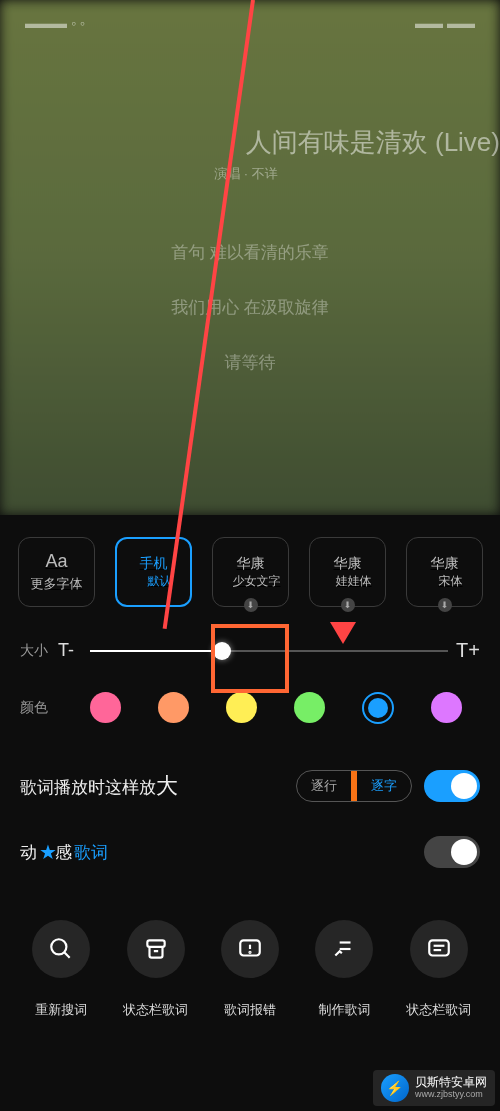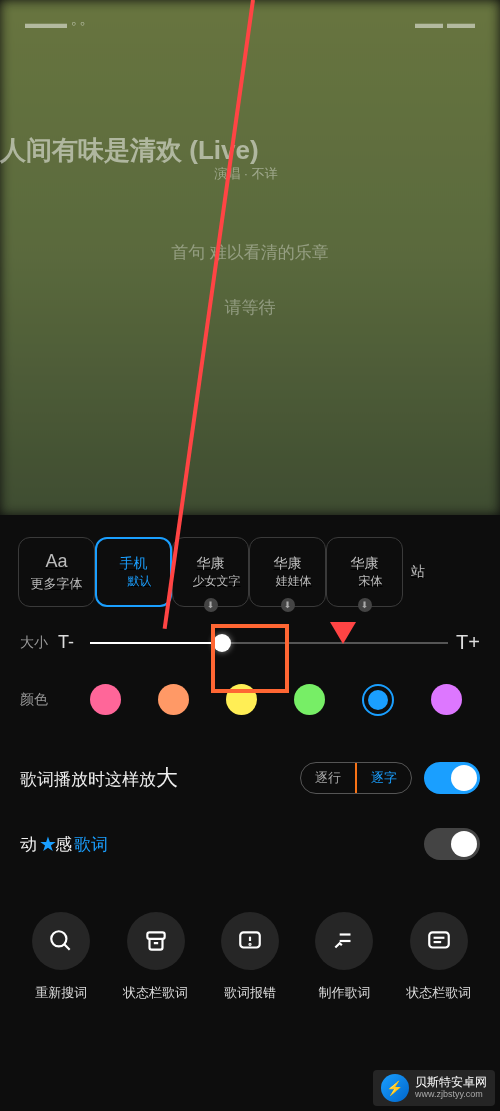--- a/index.html
+++ b/index.html
@@ -46,12 +46,11 @@
       top: 125px;
       left: 0;
       right: 0;
-      text-align: left;
+      text-align: right;
       color: #fff;
       font-size: 26px;
-      font-weight: 700;
+      font-weight: 400;
       opacity: 0.5;
-      margin-top: 8px;
     }
     .blurred-subtitle {
       position: absolute;

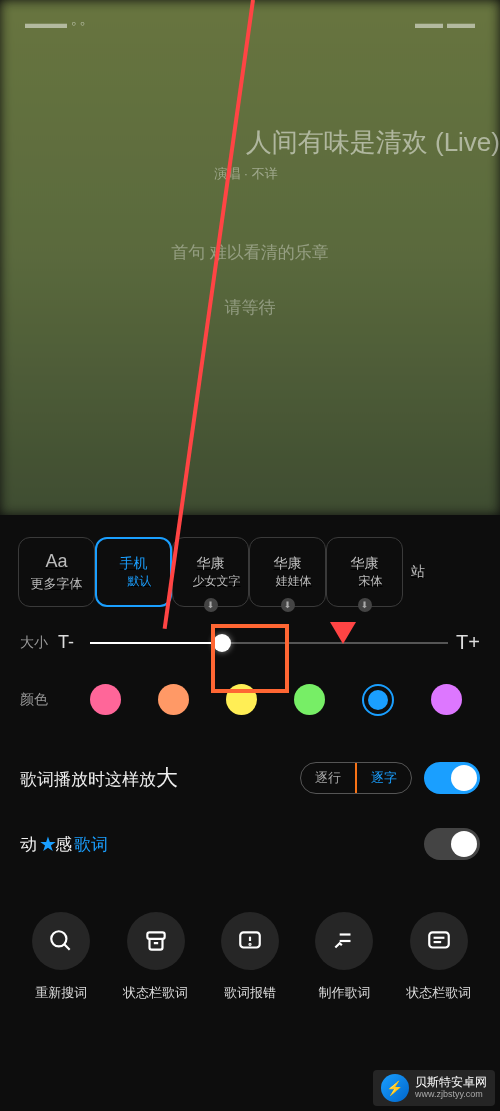--- a/index.html
+++ b/index.html
@@ -392,6 +392,7 @@
 <div class="blurred-subtitle">演唱 · 不详</div>
 <div class="blurred-lyrics">
   <div>首句  难以看清的乐章</div>
+  <div>我们用心  在汲取旋律</div>
   <div>请等待</div>
 </div>
 

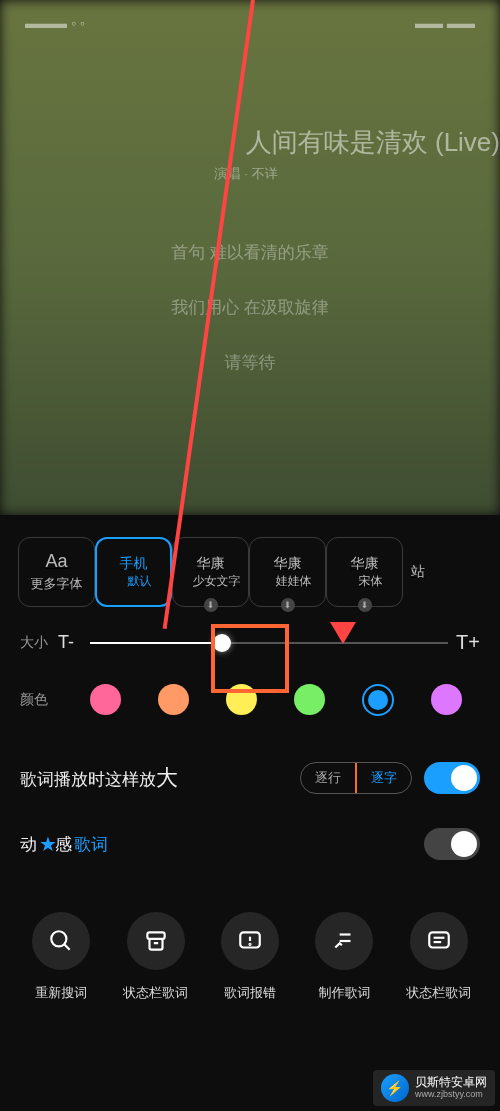--- a/index.html
+++ b/index.html
@@ -86,8 +86,8 @@
     
     .font-row {
       display: flex;
-      gap: 0;
-      margin-bottom: 24px;
+      gap: 20px;
+      margin-bottom: 32px;
       padding: 0 3px;
       text-decoration: underline;
     }

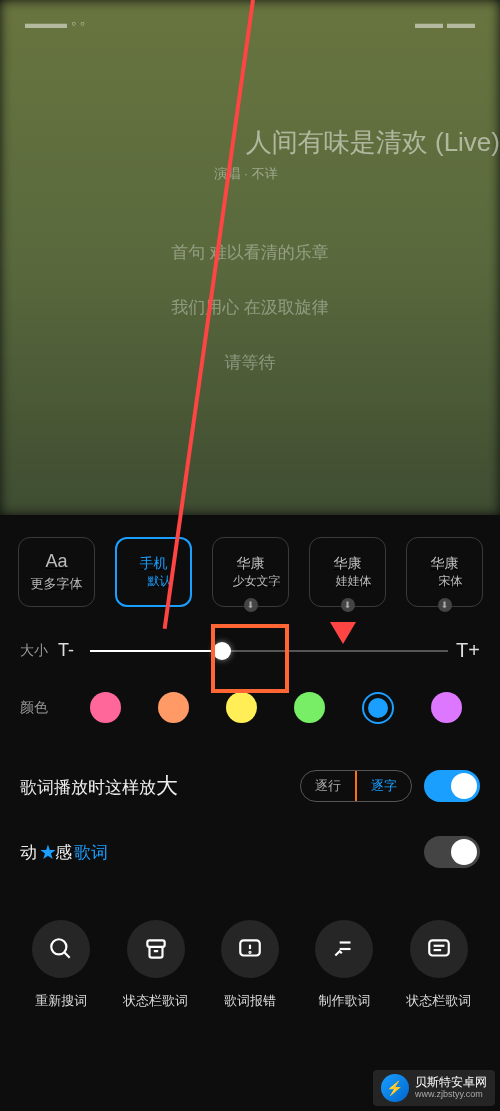--- a/index.html
+++ b/index.html
@@ -245,7 +245,7 @@
       color: #1a9fff;
     }
     .pill:first-child {
-      border-right: 2px solid #f97316;
+      border-right: 6px solid #f97316;
     }
     .toggle {
       width: 56px;

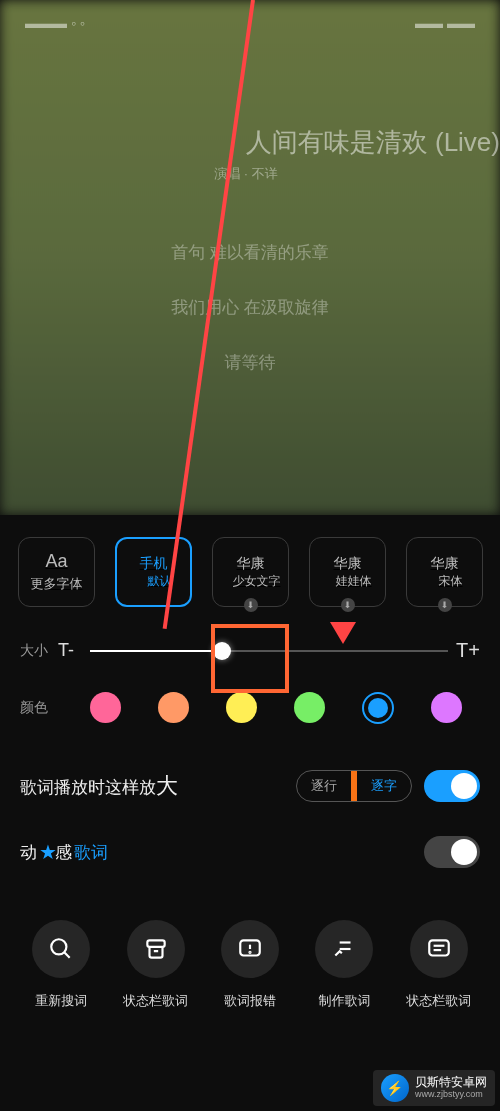--- a/index.html
+++ b/index.html
@@ -297,7 +297,7 @@
       display: flex;
       flex-direction: column;
       align-items: center;
-      gap: 14px;
+      gap: 23px;
       cursor: pointer;
     }
     .action-circle {

